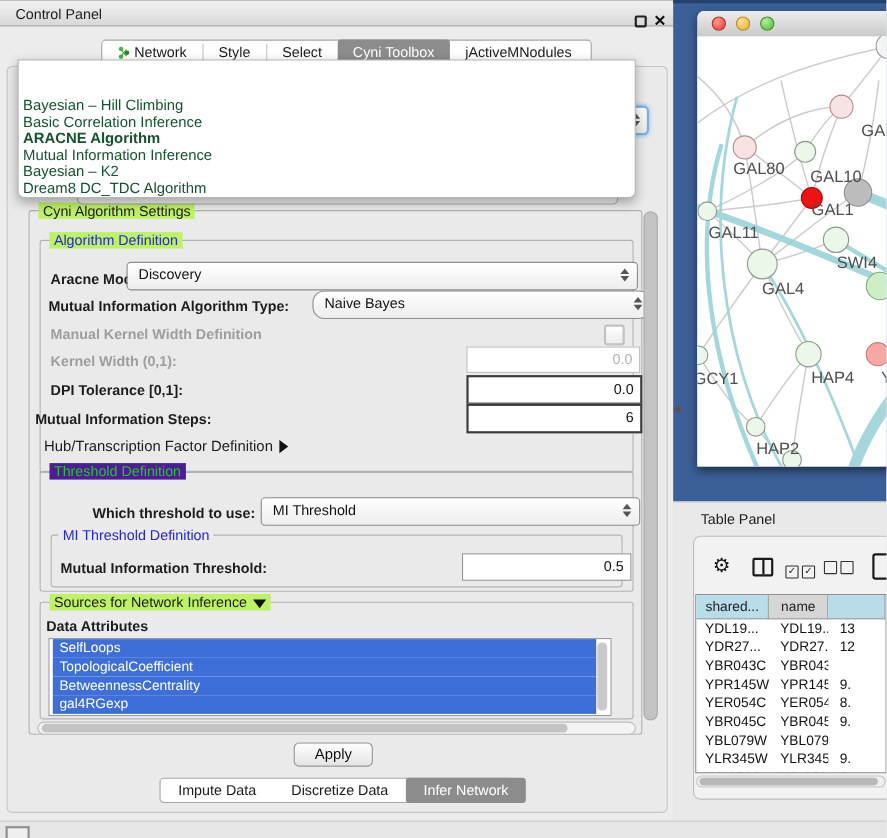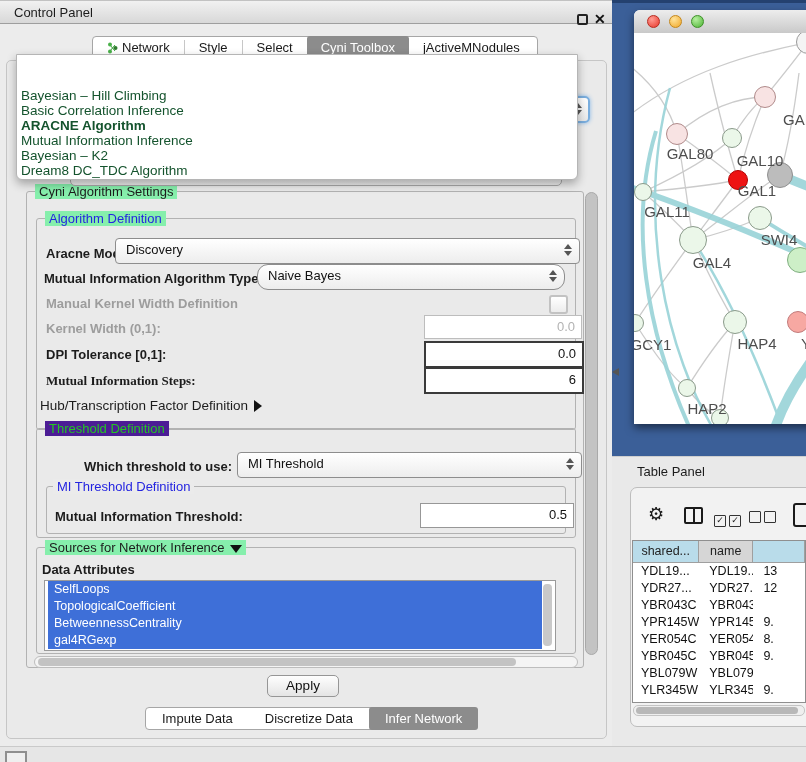--- a/index.html
+++ b/index.html
@@ -24,7 +24,7 @@
   .outer-panel{left:6px;top:60px;width:601px;height:679px;background:#eaeaea;border:1px solid #c6c6c6;border-radius:5px;}
   
   .group{position:absolute;border:1px solid #b2b2b2;border-radius:3px;box-sizing:border-box;}
-  .legend{position:absolute;top:-8px;background:#86efac;padding:0 4px;font-size:13px;white-space:nowrap;}
+  .legend{position:absolute;top:-8px;background:#bef264;padding:0 4px;font-size:13px;white-space:nowrap;}
   .leg-blue{color:#2424e0;}
   .leg-green{color:#23c623;}
   

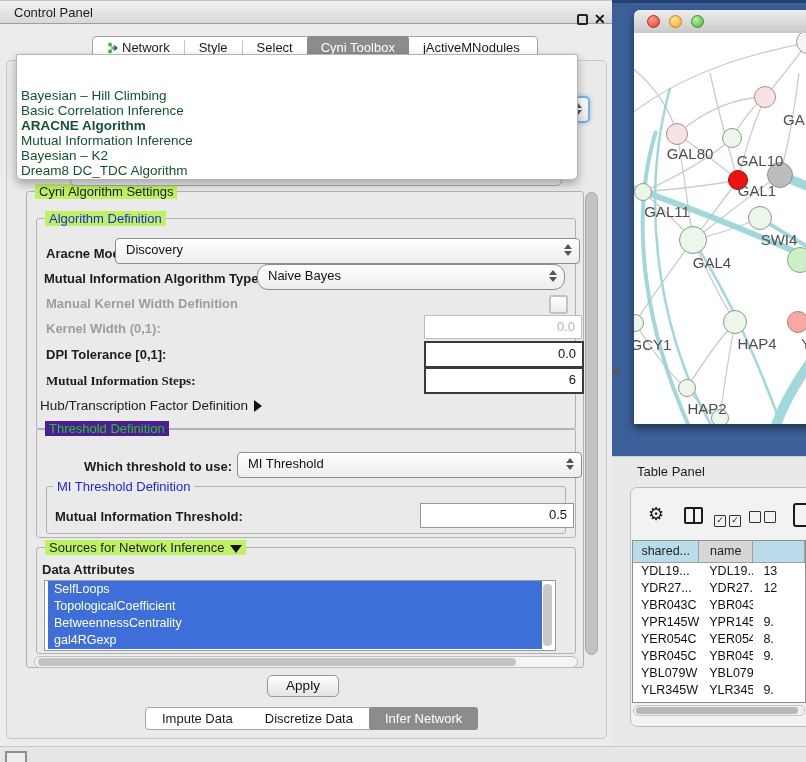--- a/index.html
+++ b/index.html
@@ -182,7 +182,7 @@
       </span>
   </div>
   <span class="lbl b" style="left:44px;top:271px;">Mutual Information Algorithm Type:</span>
-  <div class="combo" style="left:257px;top:264px;width:296px;border-radius:11px;">
+  <div class="combo" style="left:284px;top:264px;width:296px;border-radius:11px;">
     <span>Naive Bayes</span>
     <span class="stepper">
         <span class="tri-up" style="display:block"></span>

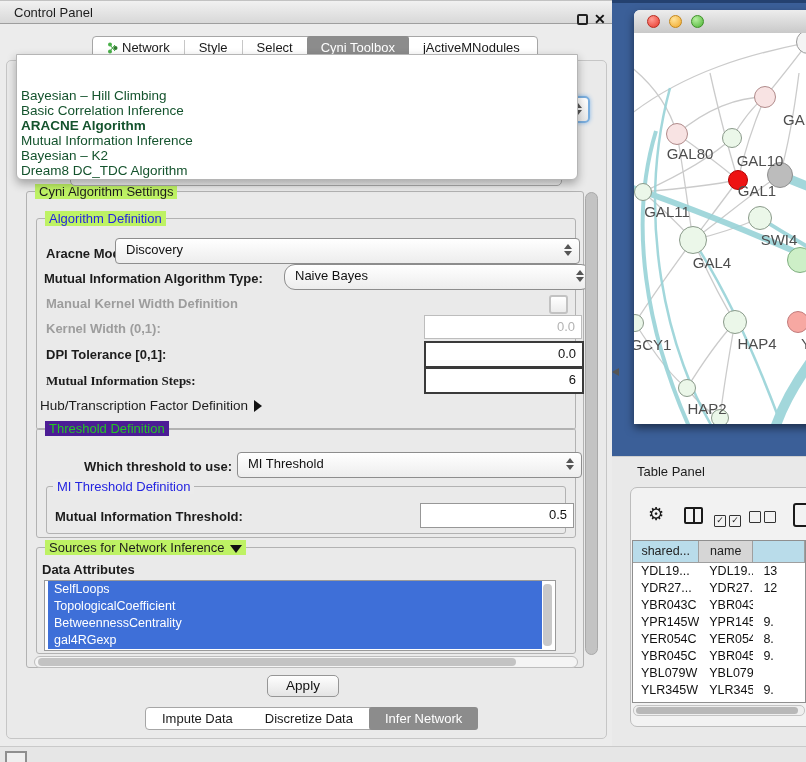--- a/index.html
+++ b/index.html
@@ -195,7 +195,7 @@
   <div class="field off" style="left:424px;top:315px;width:144px;height:22px;">0.0</div>
   <span class="lbl b" style="left:46px;top:347px;">DPI Tolerance [0,1]:</span>
   <div class="field strong" style="left:424px;top:341px;width:144px;height:23px;">0.0</div>
-  <span class="lbl b" style="left:46px;top:373px;font-family:Liberation Serif, serif;">Mutual Information Steps:</span>
+  <span class="lbl b" style="left:32px;top:373px;">Mutual Information Steps:</span>
   <div class="field strong" style="left:424px;top:367px;width:144px;height:23px;">6</div>
 
   <span class="lbl" style="left:40px;top:398px;font-size:13.5px;">

